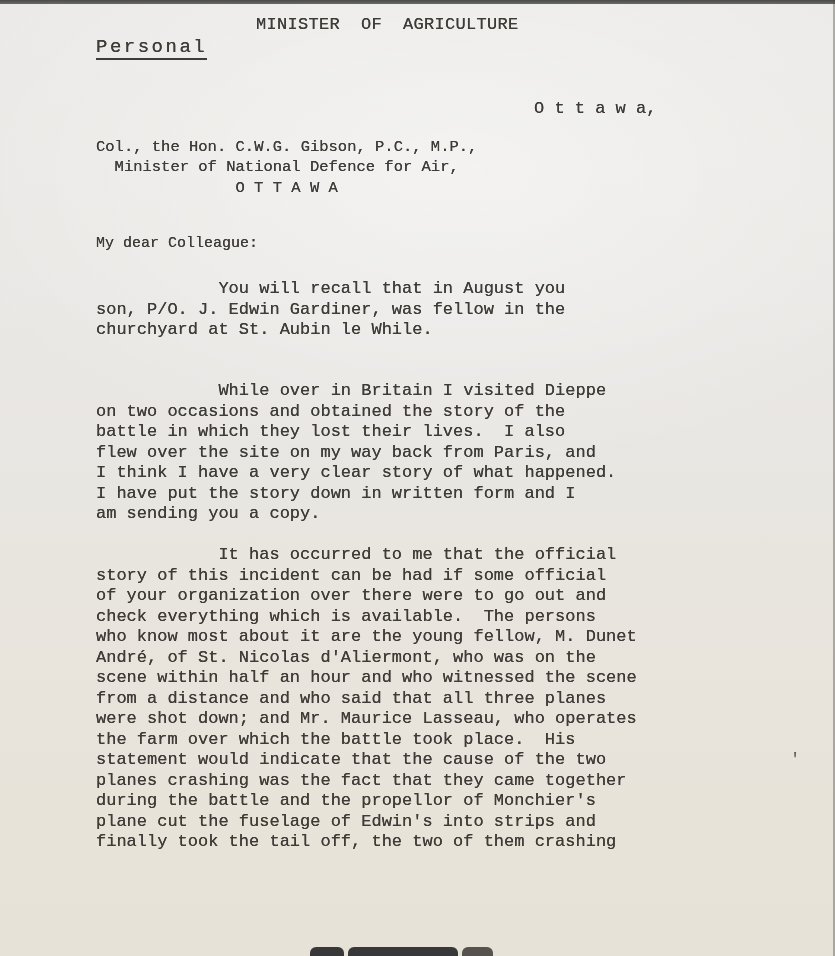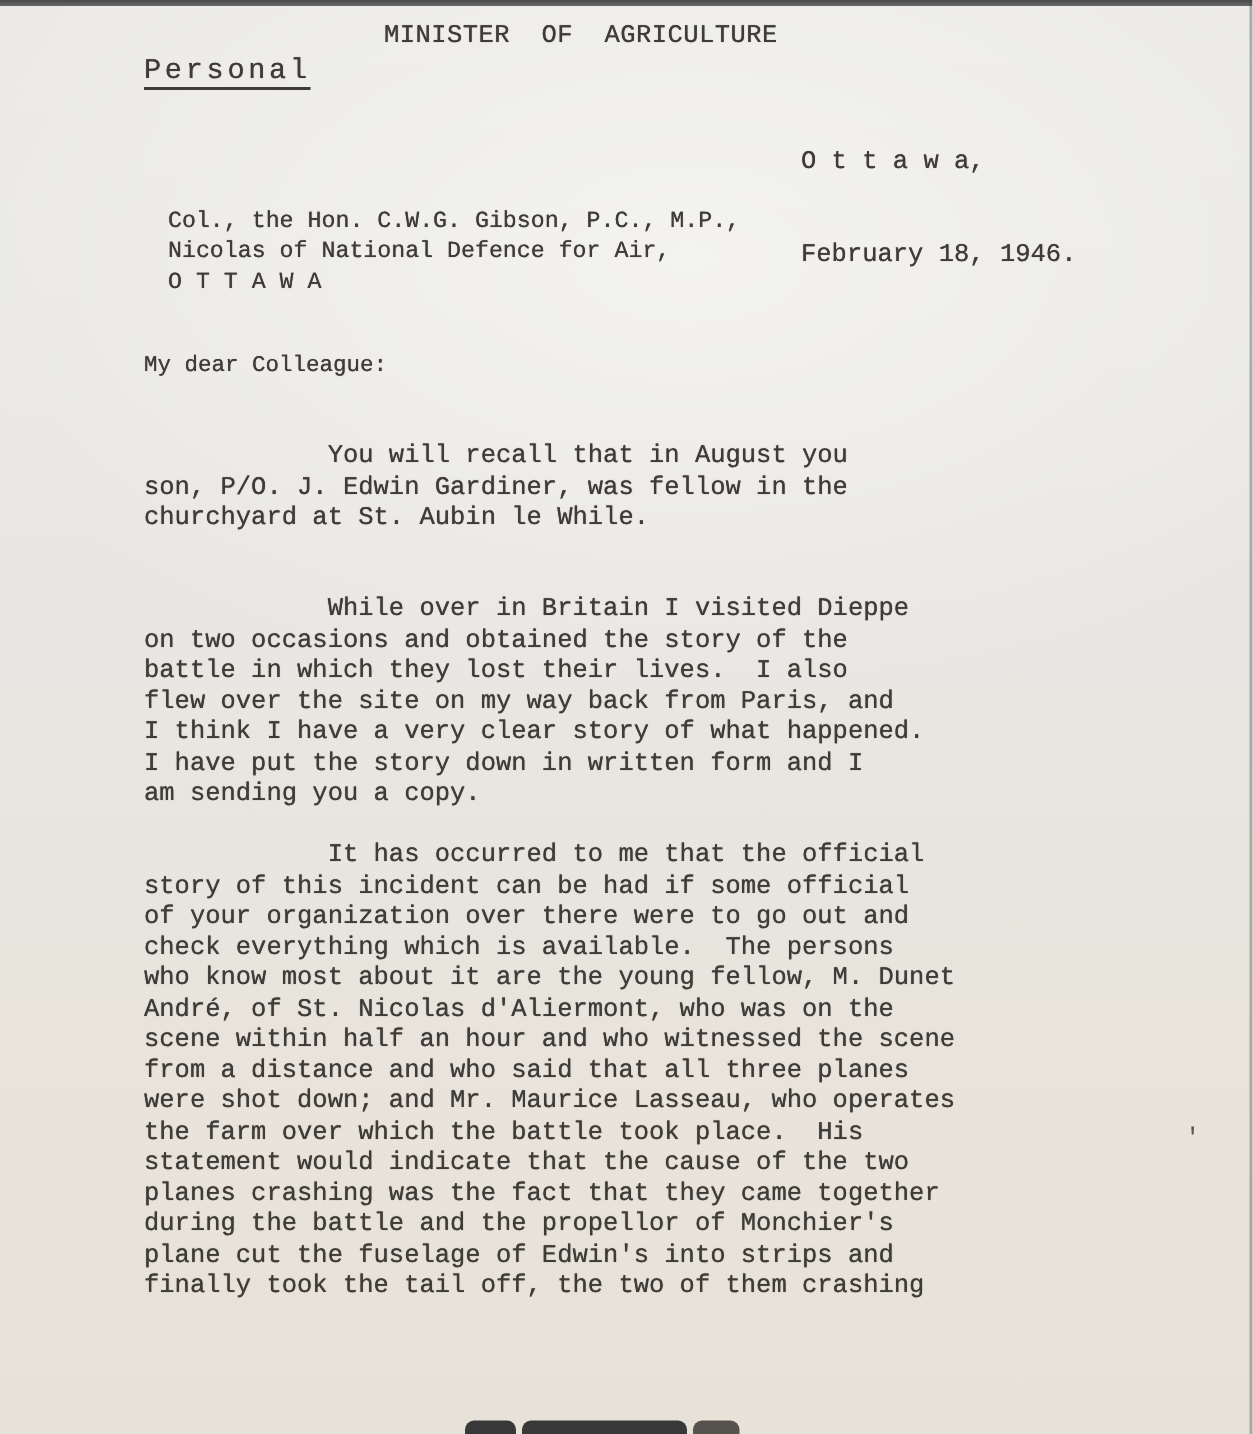--- a/index.html
+++ b/index.html
@@ -43,9 +43,10 @@
     font-family:Liberation Mono, monospace;
   }
   .address{
-    left:112px;top:137px;
+    left:96px;top:137px;
     font-size:15.5px;line-height:20.4px;
     text-shadow:0 0 0.5px #3f3c38;
+    text-align:center;
   }
   .salutation{
     left:96px;top:234px;

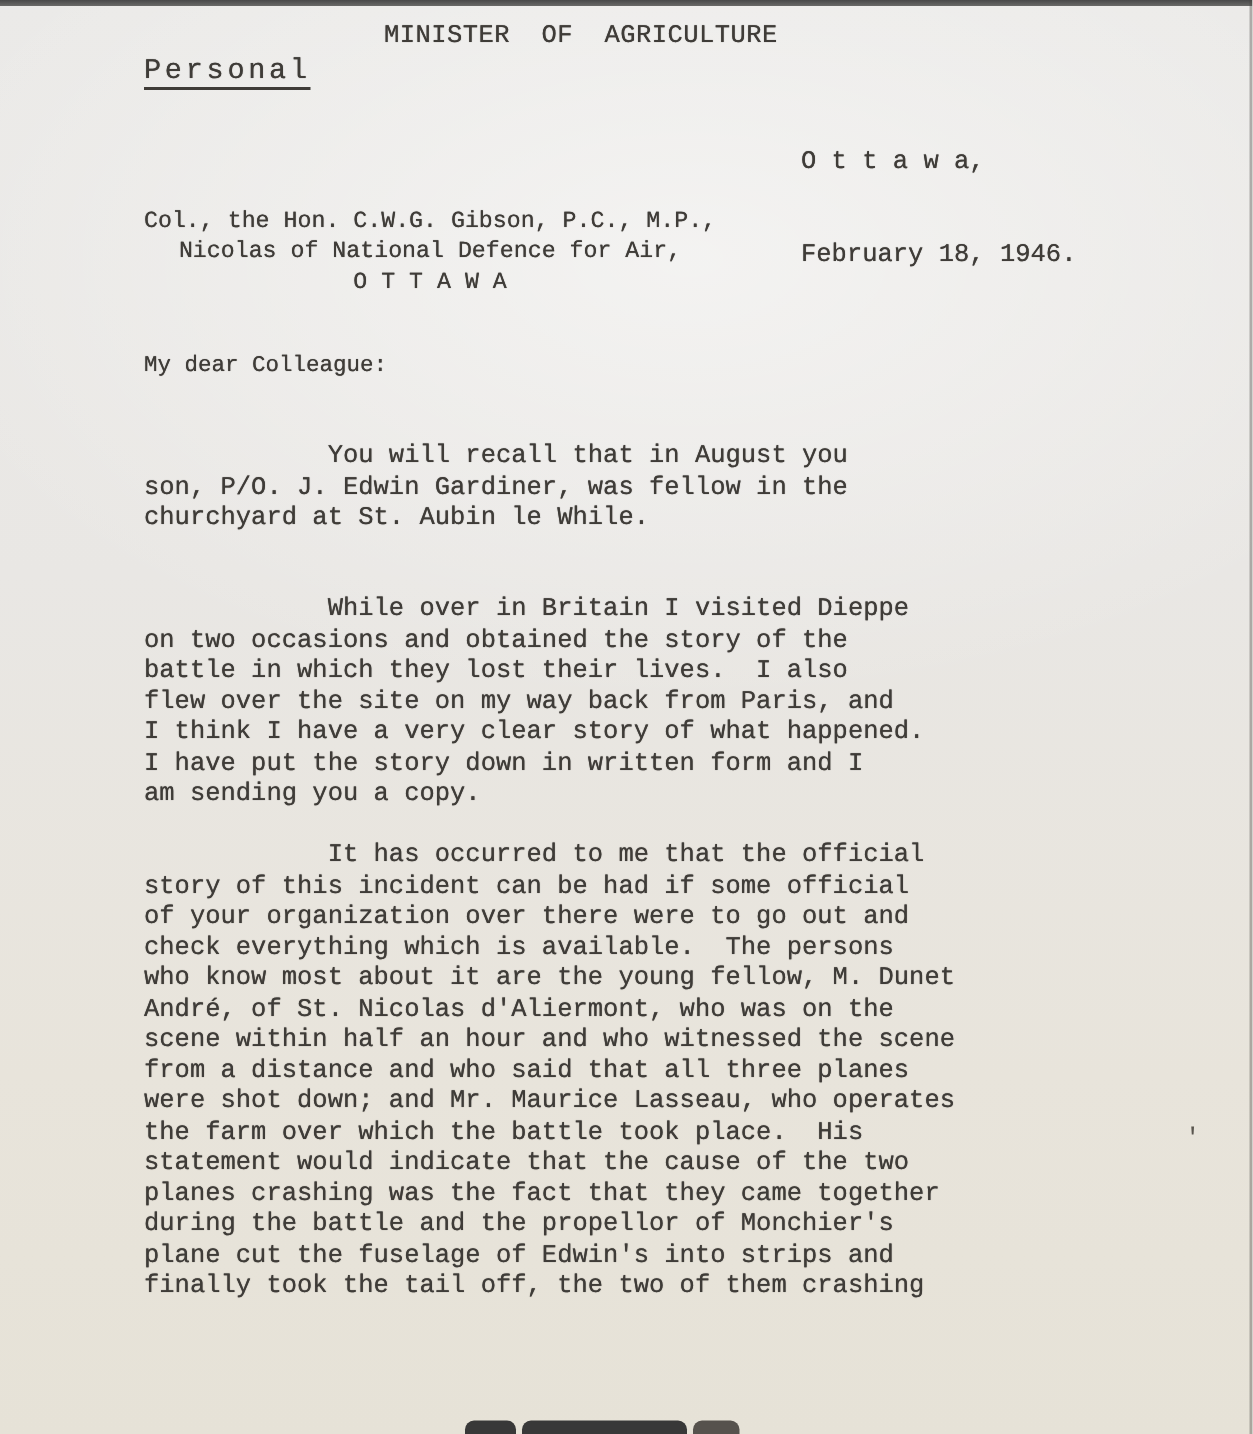--- a/index.html
+++ b/index.html
@@ -89,7 +89,7 @@
     <div class="line">February 18, 1946.</div>
   </div>
 
-  <div class="txt address"><div class="line">Col., the Hon. C.W.G. Gibson, P.C., M.P.,</div><div class="line">Nicolas of National Defence for Air,</div><div class="line">O T T A W A</div></div>
+  <div class="txt address"><div class="line">Col., the Hon. C.W.G. Gibson, P.C., M.P.,</div><div class="line">Minister of National Defence for Air,</div><div class="line">O T T A W A</div></div>
 
   <div class="txt salutation">My dear Colleague:</div>
 

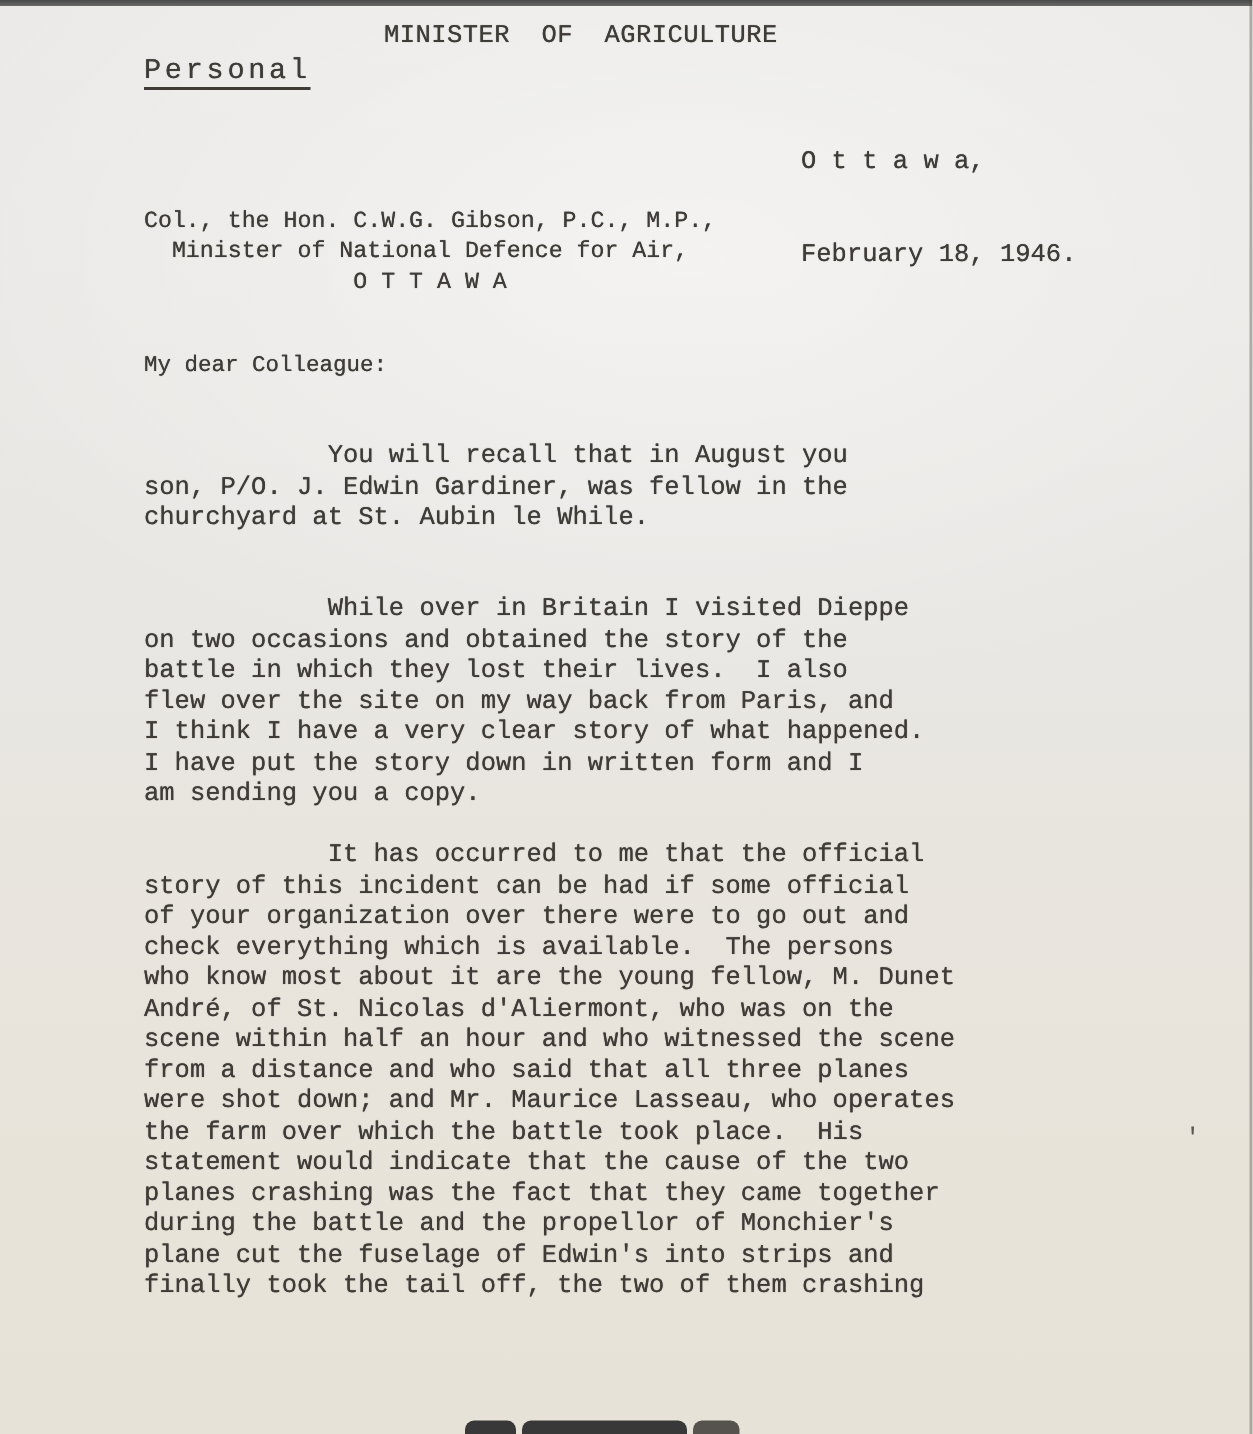--- a/index.html
+++ b/index.html
@@ -86,7 +86,6 @@
 
   <div class="txt date-block">
     <div class="line">O t t a w a,</div>
-    <div class="line">February 18, 1946.</div>
   </div>
 
   <div class="txt address"><div class="line">Col., the Hon. C.W.G. Gibson, P.C., M.P.,</div><div class="line">Minister of National Defence for Air,</div><div class="line">O T T A W A</div></div>

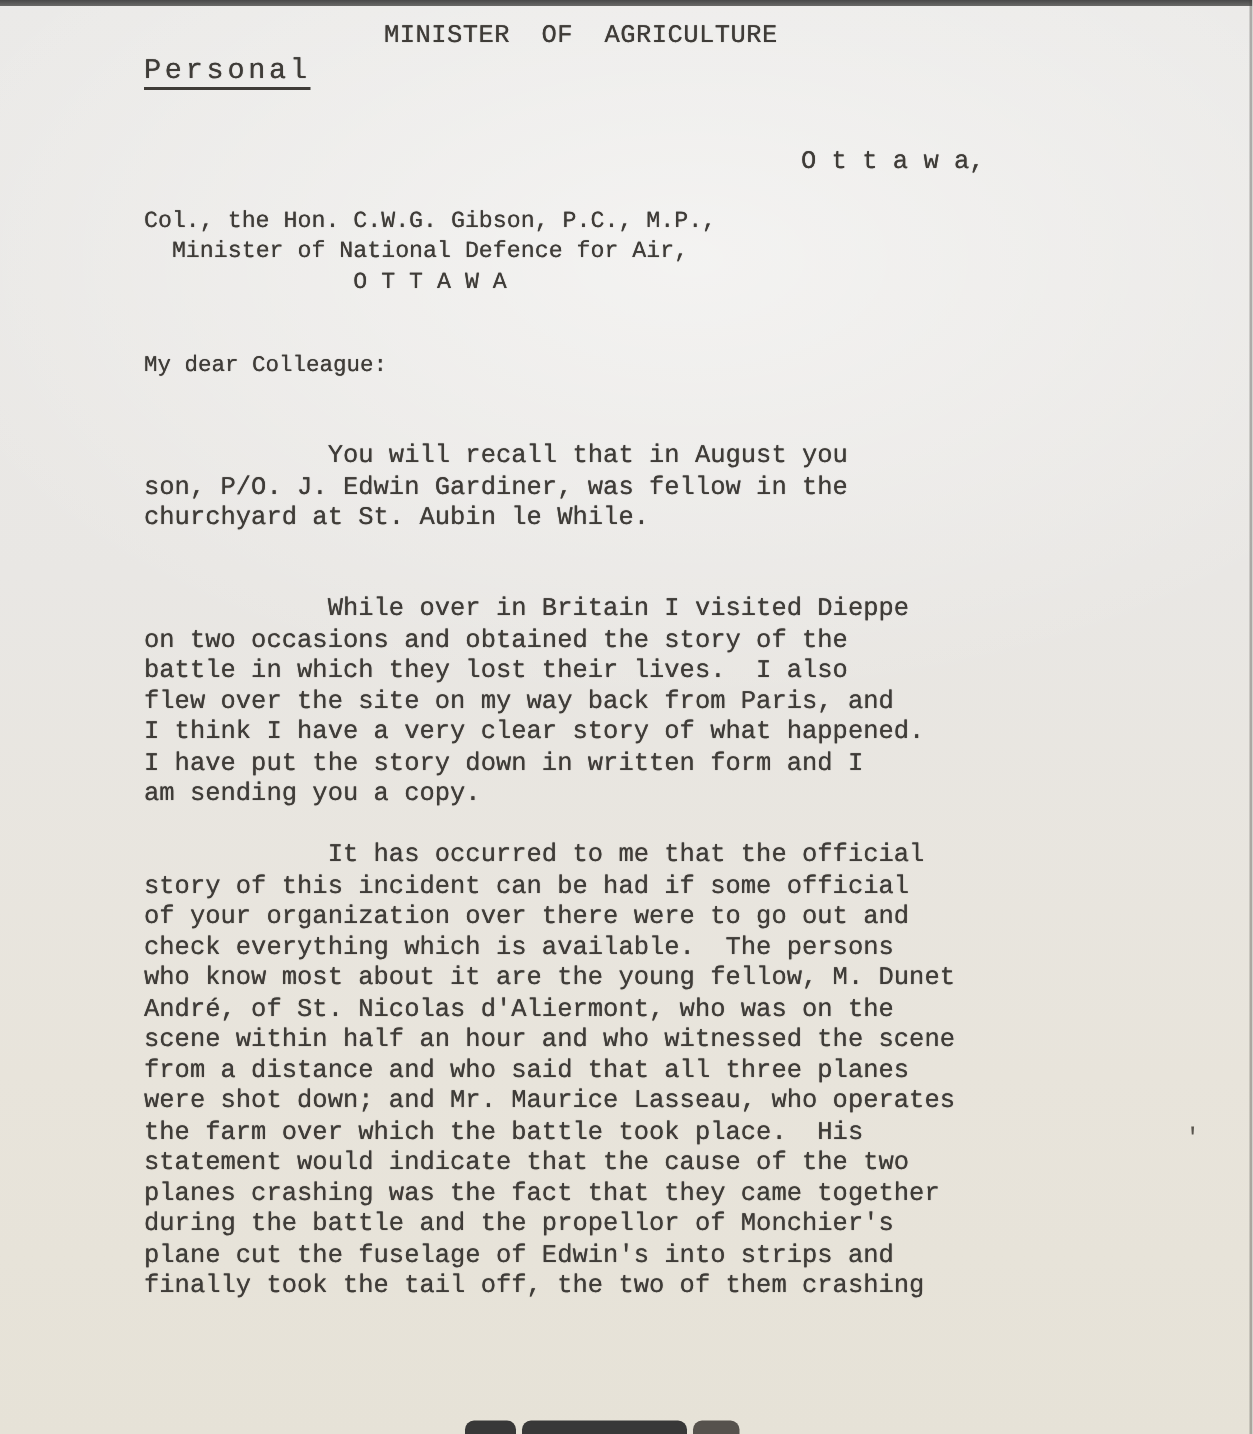--- a/index.html
+++ b/index.html
@@ -56,7 +56,6 @@
   .para{
     font-size:17px;line-height:20.5px;
     text-shadow:0 0 0.55px #413e3a;
-    margin-top:16px;
   }
   .p1{left:96px;top:279px;}
   .p2{left:96px;top:381px;}

